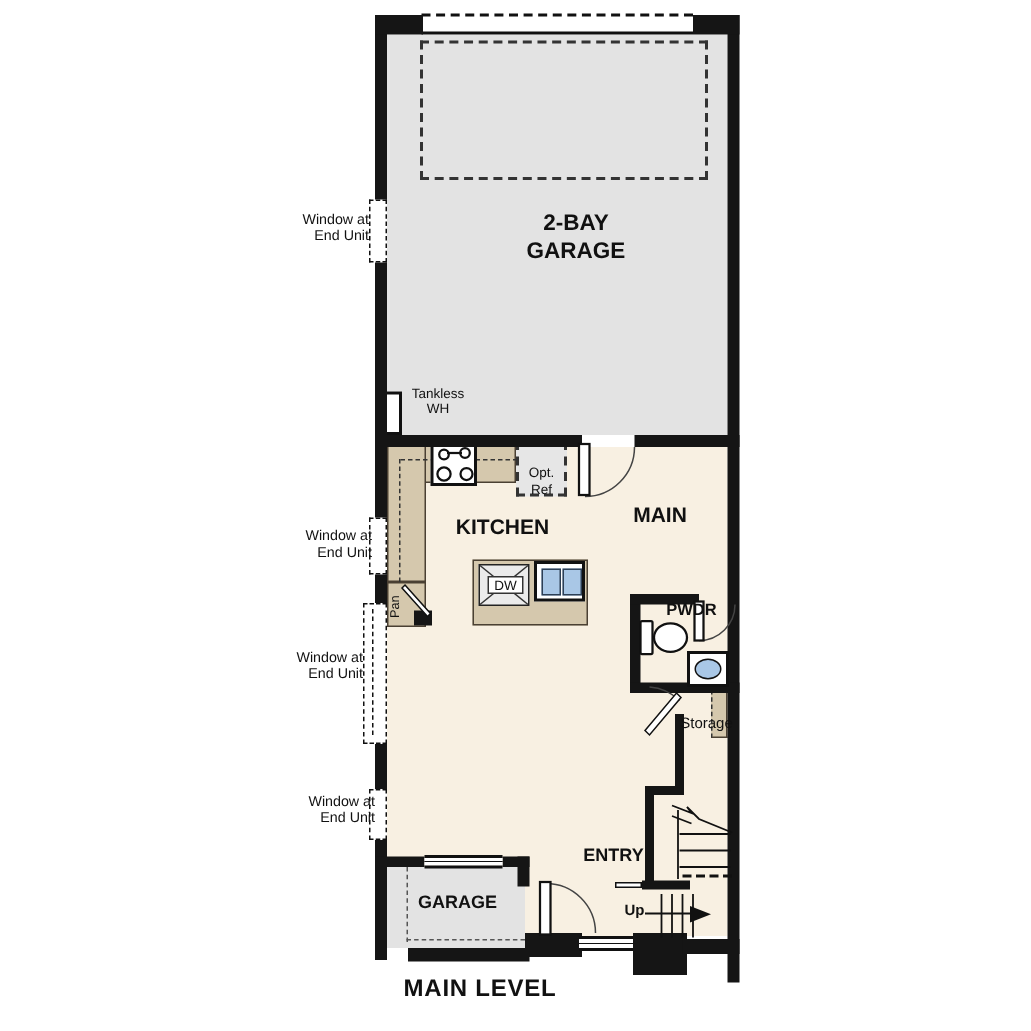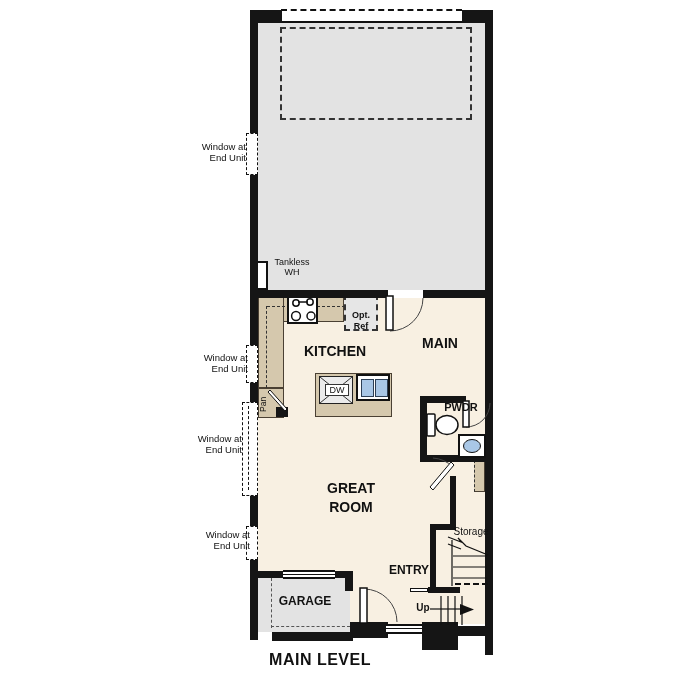--- a/index.html
+++ b/index.html
@@ -155,6 +155,8 @@
     </g>
   </svg>
 
+  <div class="label" style="left:323px;top:139px;width:122px;font-size:15px;line-height:19px;">2-BAY
+GARAGE</div>
   <div class="label" style="left:293px;top:343px;width:84px;font-size:14px;">KITCHEN</div>
   <div class="label" style="left:406px;top:335px;width:68px;font-size:14px;">MAIN</div>
   <div class="label" style="left:307px;top:479px;width:88px;font-size:14px;line-height:19px;">GREAT

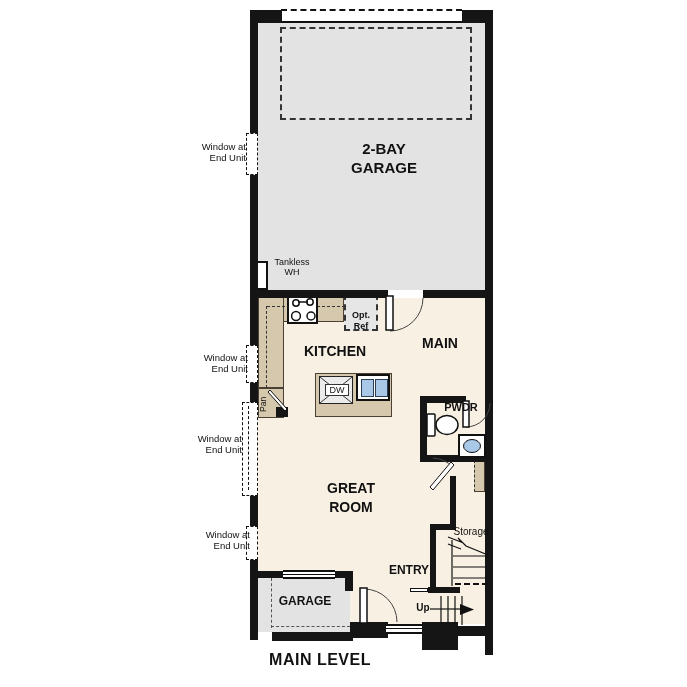--- a/index.html
+++ b/index.html
@@ -49,7 +49,7 @@
   </div>
   <div class="abs" style="left:287px;top:294px;width:31px;height:30px;background:#fff;border:2px solid #111;box-sizing:border-box;"></div>
   <div class="abs" style="left:344px;top:294px;width:34px;height:37px;background:#e6e6e6;border:2px dashed #333;box-sizing:border-box;display:flex;align-items:center;justify-content:center;">
-    <span class="label" style="position:static;font-weight:bold;font-size:9px;margin-top:16px;">Opt.
+    <span class="label" style="position:static;font-weight:normal;font-size:9px;margin-top:16px;">Opt.
 Ref</span>
   </div>
   <div class="counter" style="left:258px;top:388px;width:26px;height:30px;"></div>

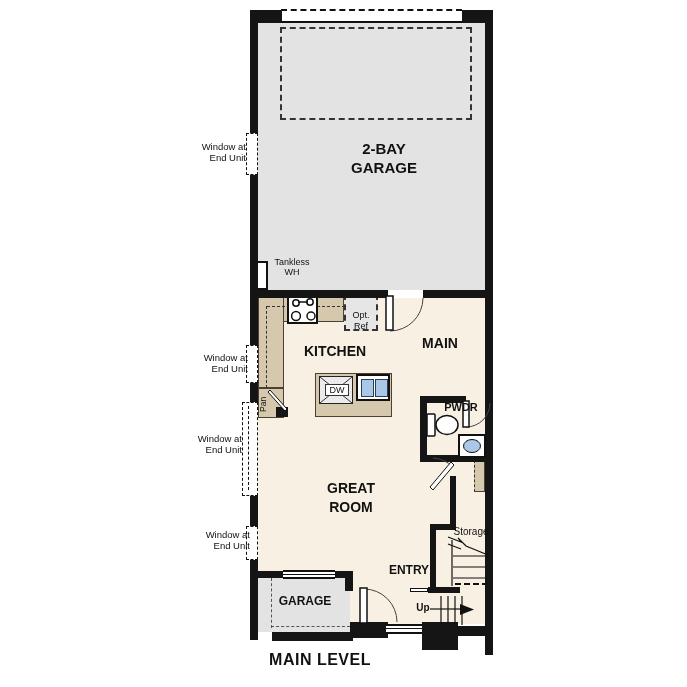--- a/index.html
+++ b/index.html
@@ -159,8 +159,6 @@
 GARAGE</div>
   <div class="label" style="left:293px;top:343px;width:84px;font-size:14px;">KITCHEN</div>
   <div class="label" style="left:406px;top:335px;width:68px;font-size:14px;">MAIN</div>
-  <div class="label" style="left:307px;top:479px;width:88px;font-size:14px;line-height:19px;">GREAT
-ROOM</div>
   <div class="label" style="left:437px;top:401px;width:48px;font-size:11px;">PWDR</div>
   <div class="label" style="left:378px;top:564px;width:62px;font-size:12px;">ENTRY</div>
   <div class="label" style="left:276px;top:595px;width:58px;font-size:12px;">GARAGE</div>

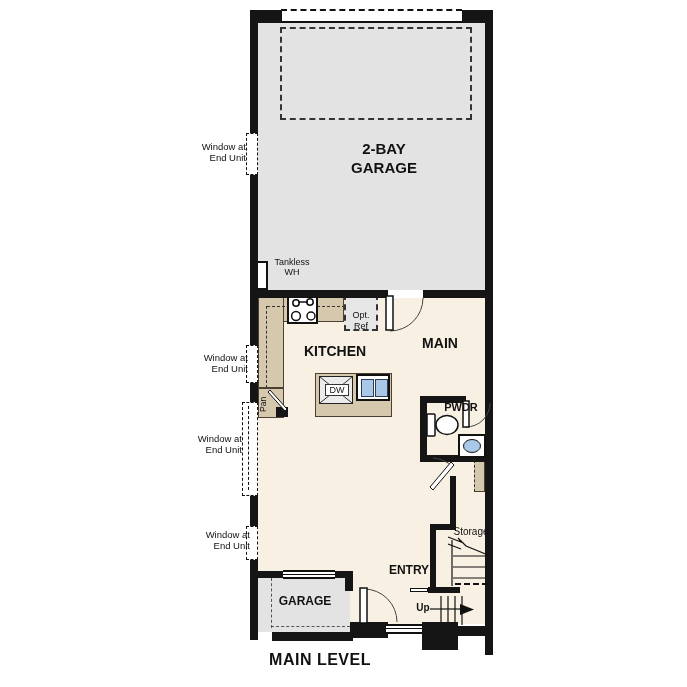--- a/index.html
+++ b/index.html
@@ -162,7 +162,7 @@
   <div class="label" style="left:437px;top:401px;width:48px;font-size:11px;">PWDR</div>
   <div class="label" style="left:378px;top:564px;width:62px;font-size:12px;">ENTRY</div>
   <div class="label" style="left:276px;top:595px;width:58px;font-size:12px;">GARAGE</div>
-  <div class="label" style="left:448px;top:526px;width:46px;font-size:10px;font-weight:normal;">Storage</div>
+  <div class="label" style="left:448px;top:477px;width:46px;font-size:10px;font-weight:normal;">Storage</div>
   <div class="label" style="left:259px;top:391px;height:26px;font-size:8.5px;font-weight:normal;writing-mode:vertical-rl;transform:rotate(180deg);">Pan</div>
   <div class="label" style="left:413px;top:602px;width:20px;font-size:10px;font-weight:bold;">Up</div>
   <div class="label" style="left:269px;top:257px;width:46px;font-size:9px;font-weight:normal;">Tankless

